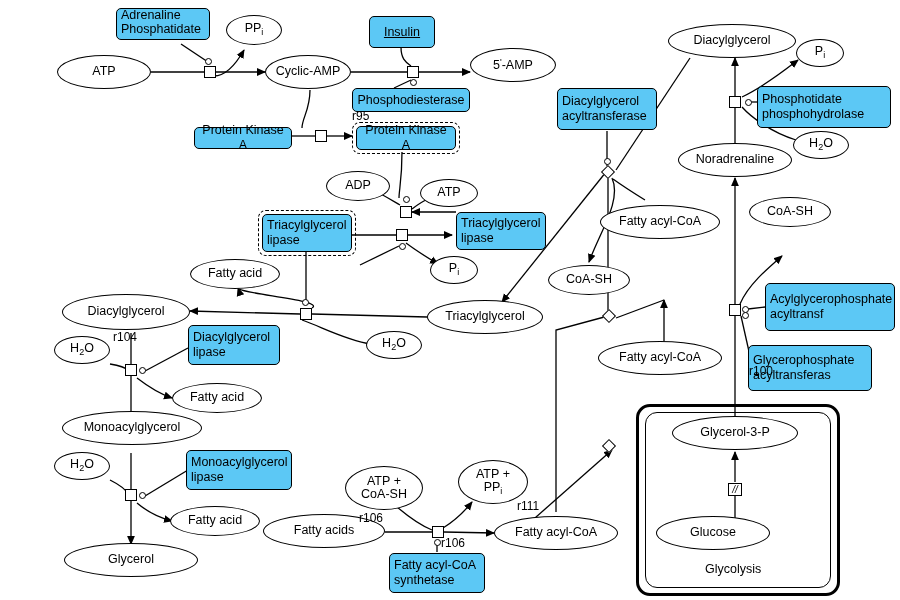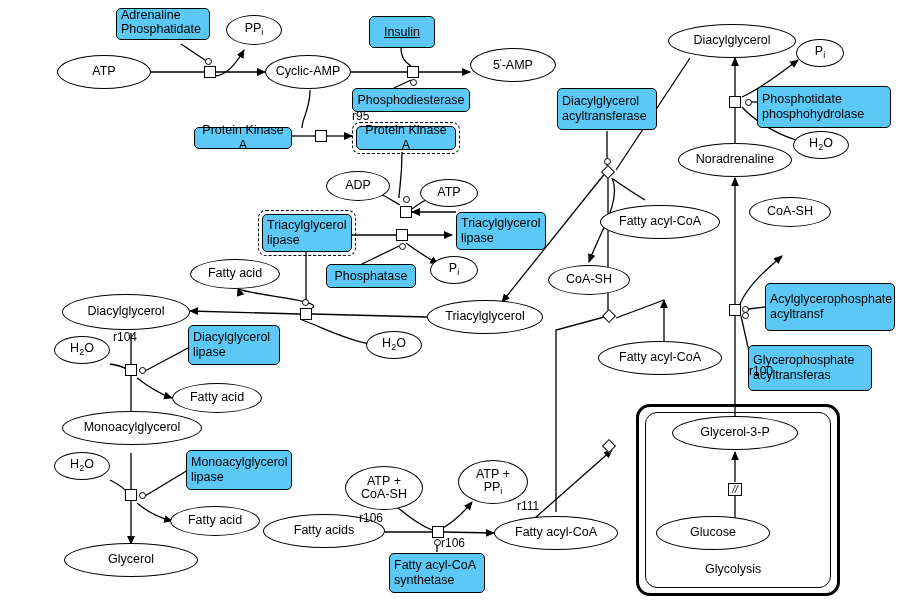--- a/index.html
+++ b/index.html
@@ -364,7 +364,6 @@
     </span>
   </div>
 
-  <div class="enz center" style="left:326px;top:264px;width:90px;height:24px;">Phosphatase</div>
 
   <div class="enz" style="left:188px;top:325px;width:92px;height:40px;">
     <span>

